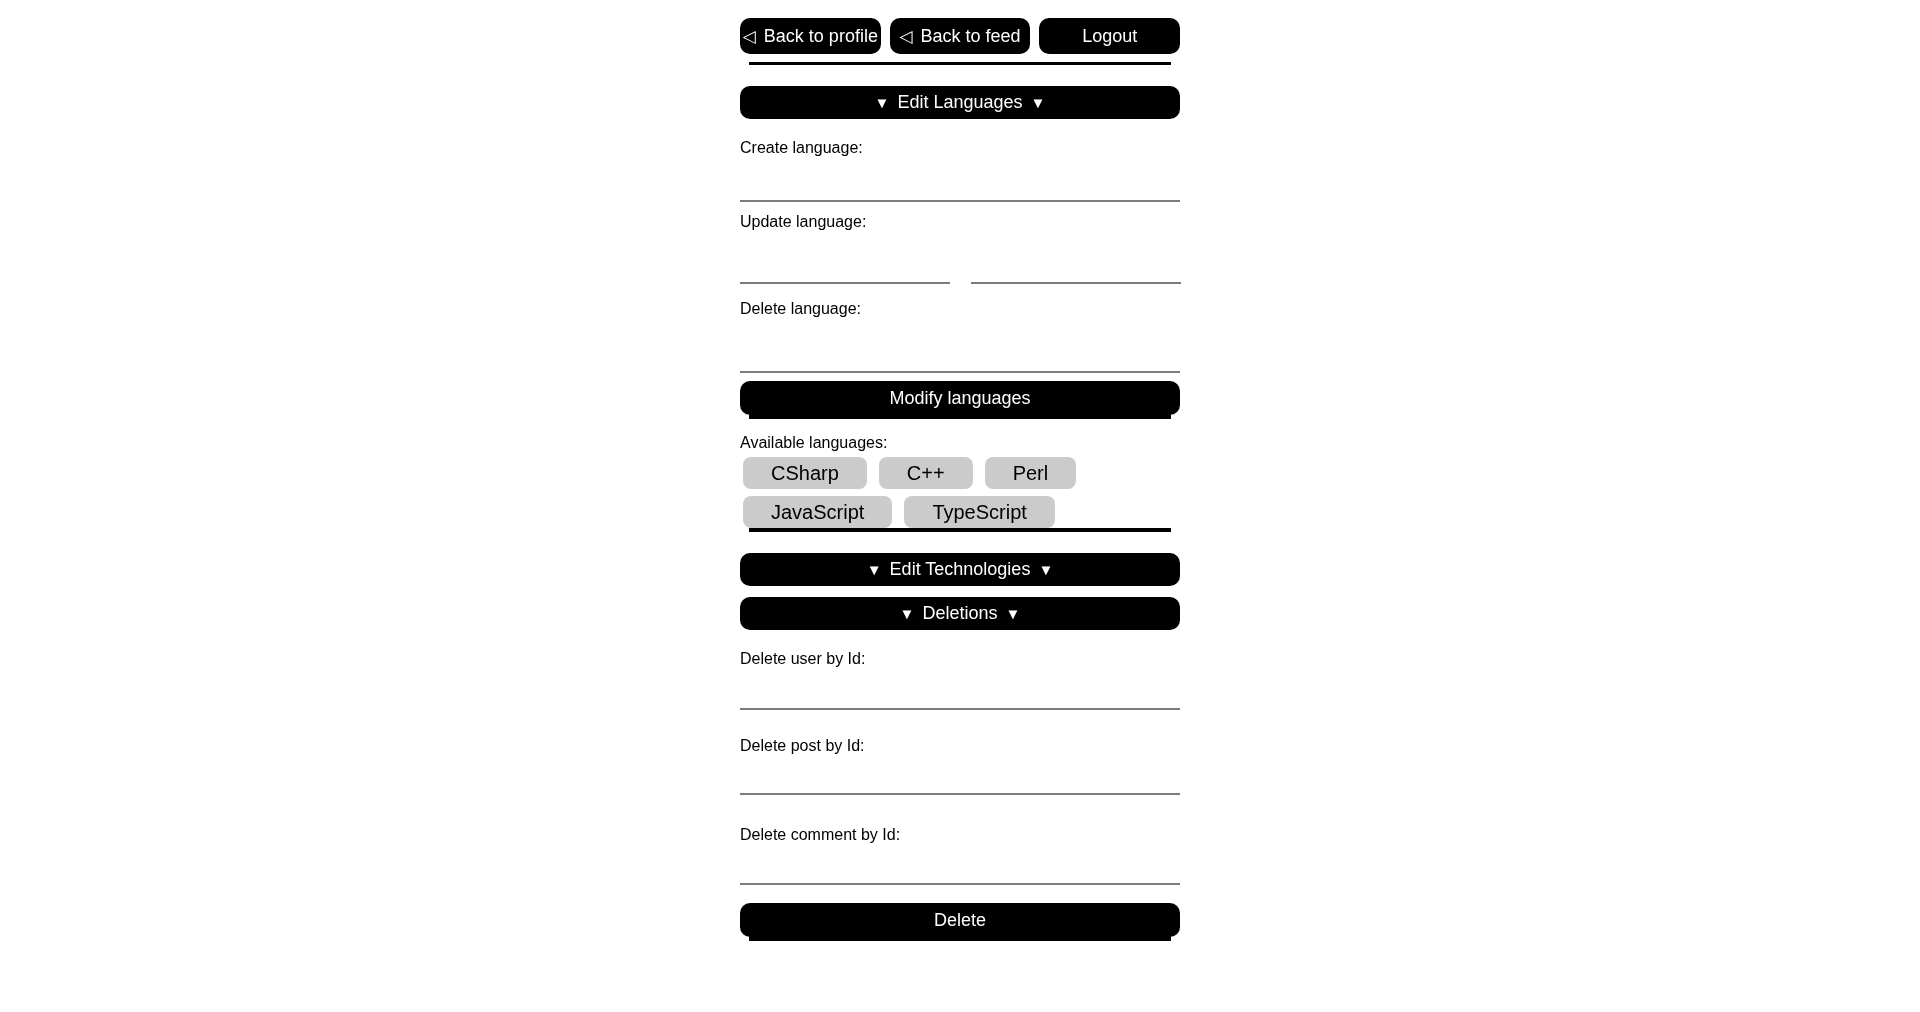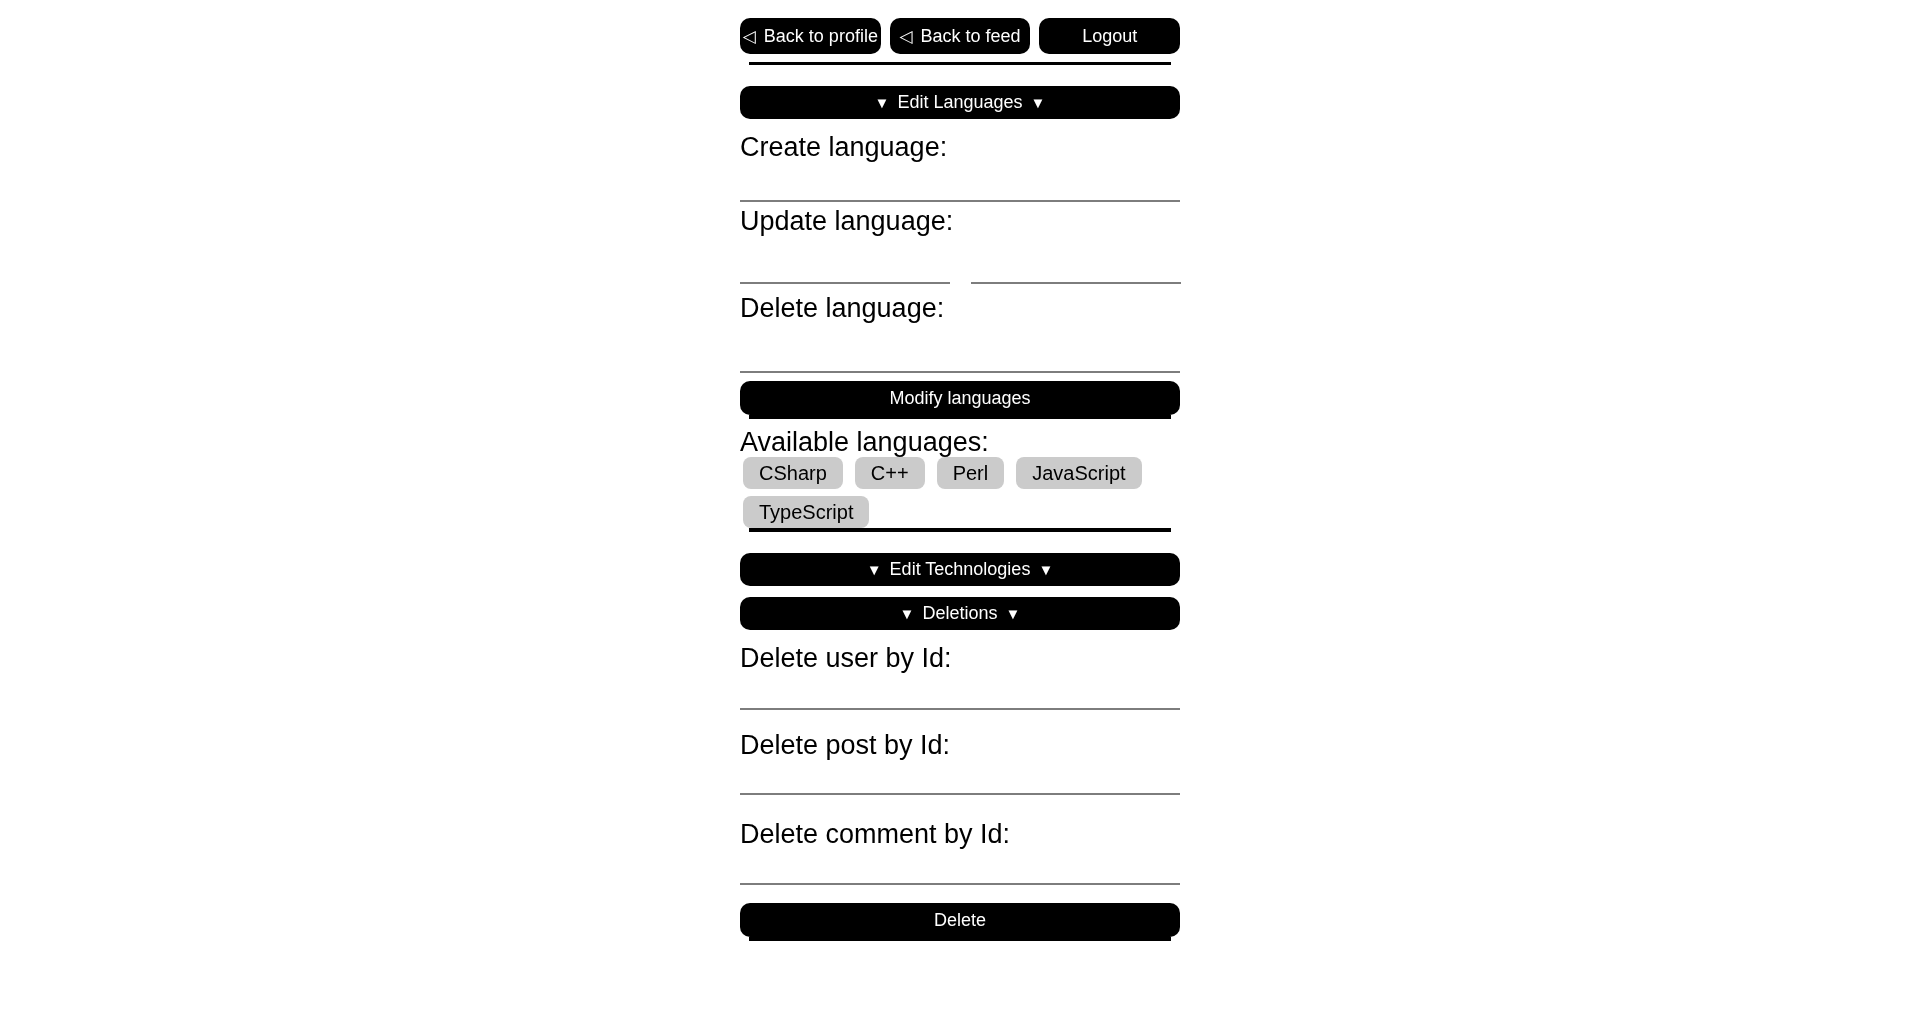--- a/index.html
+++ b/index.html
@@ -51,7 +51,7 @@
   }
   .field-label {
     display: block;
-    font-size: 27px;
+    font-size: 16px;
     line-height: 23px;
   }
   input.line-input {

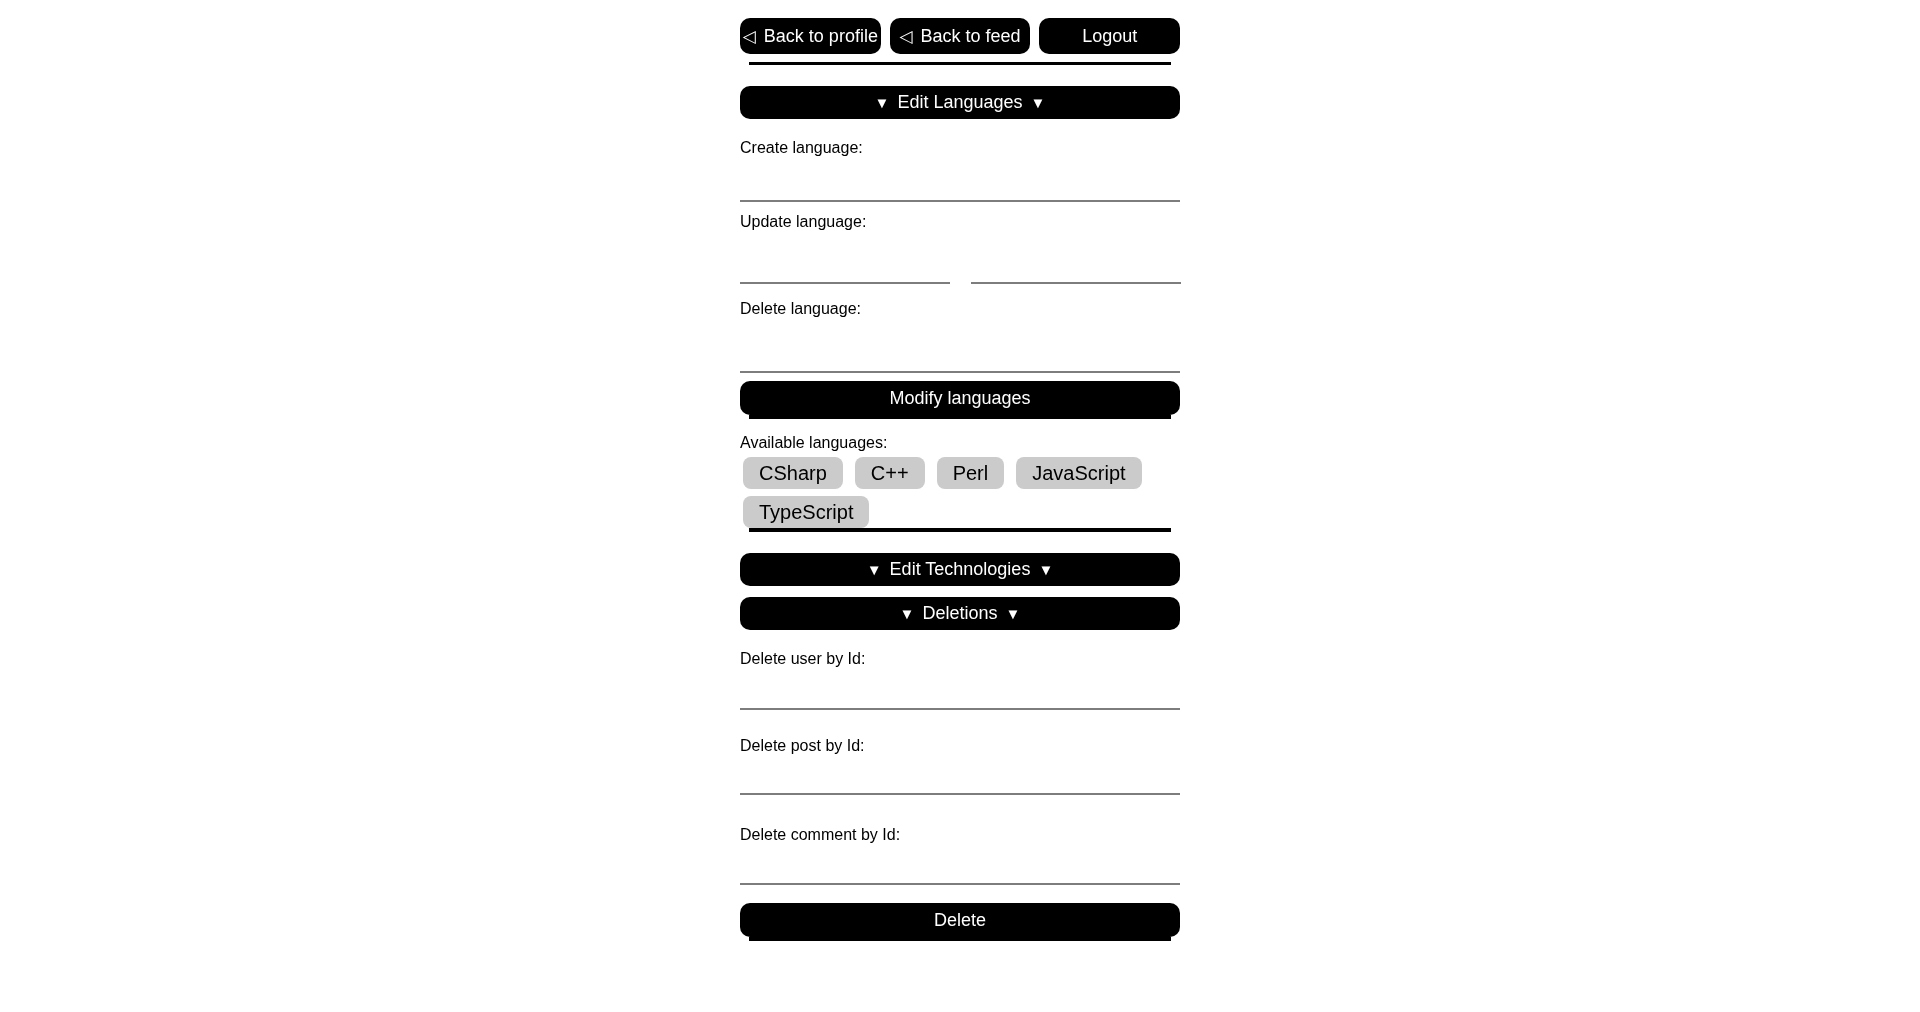--- a/index.html
+++ b/index.html
@@ -82,7 +82,7 @@
     background: #cbcbcb;
     color: #000000;
     border-radius: 8px;
-    padding: 3px 16px;
+    padding: 3px 28px;
     font-size: 20px;
     line-height: 26px;
   }

